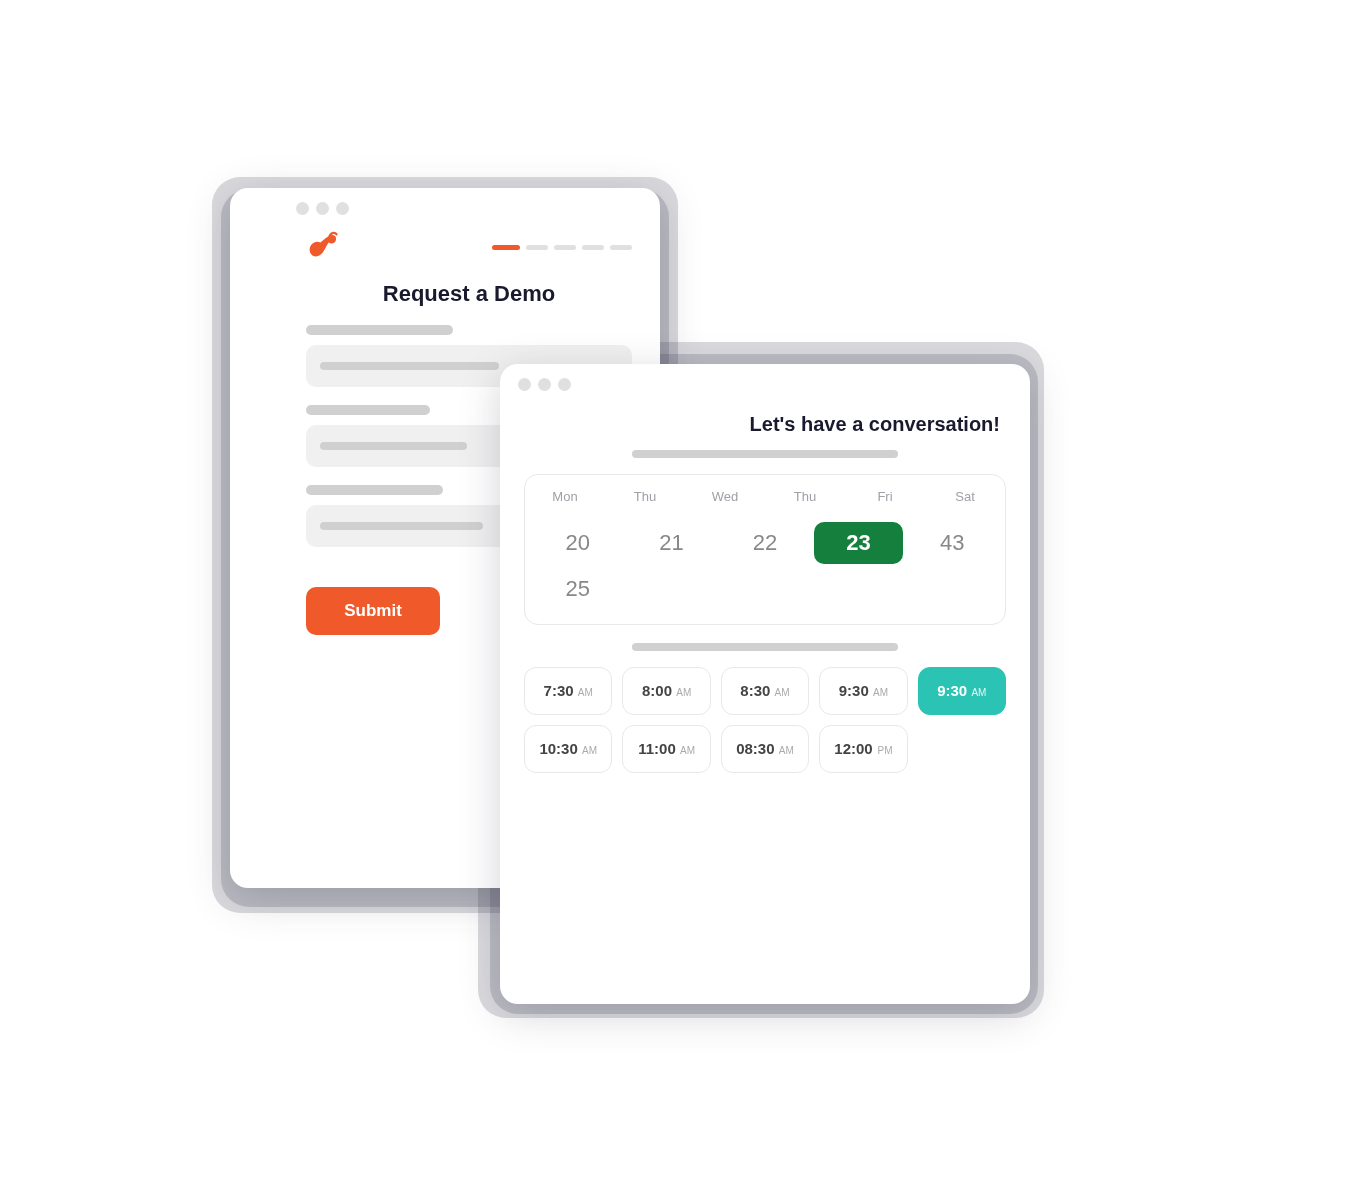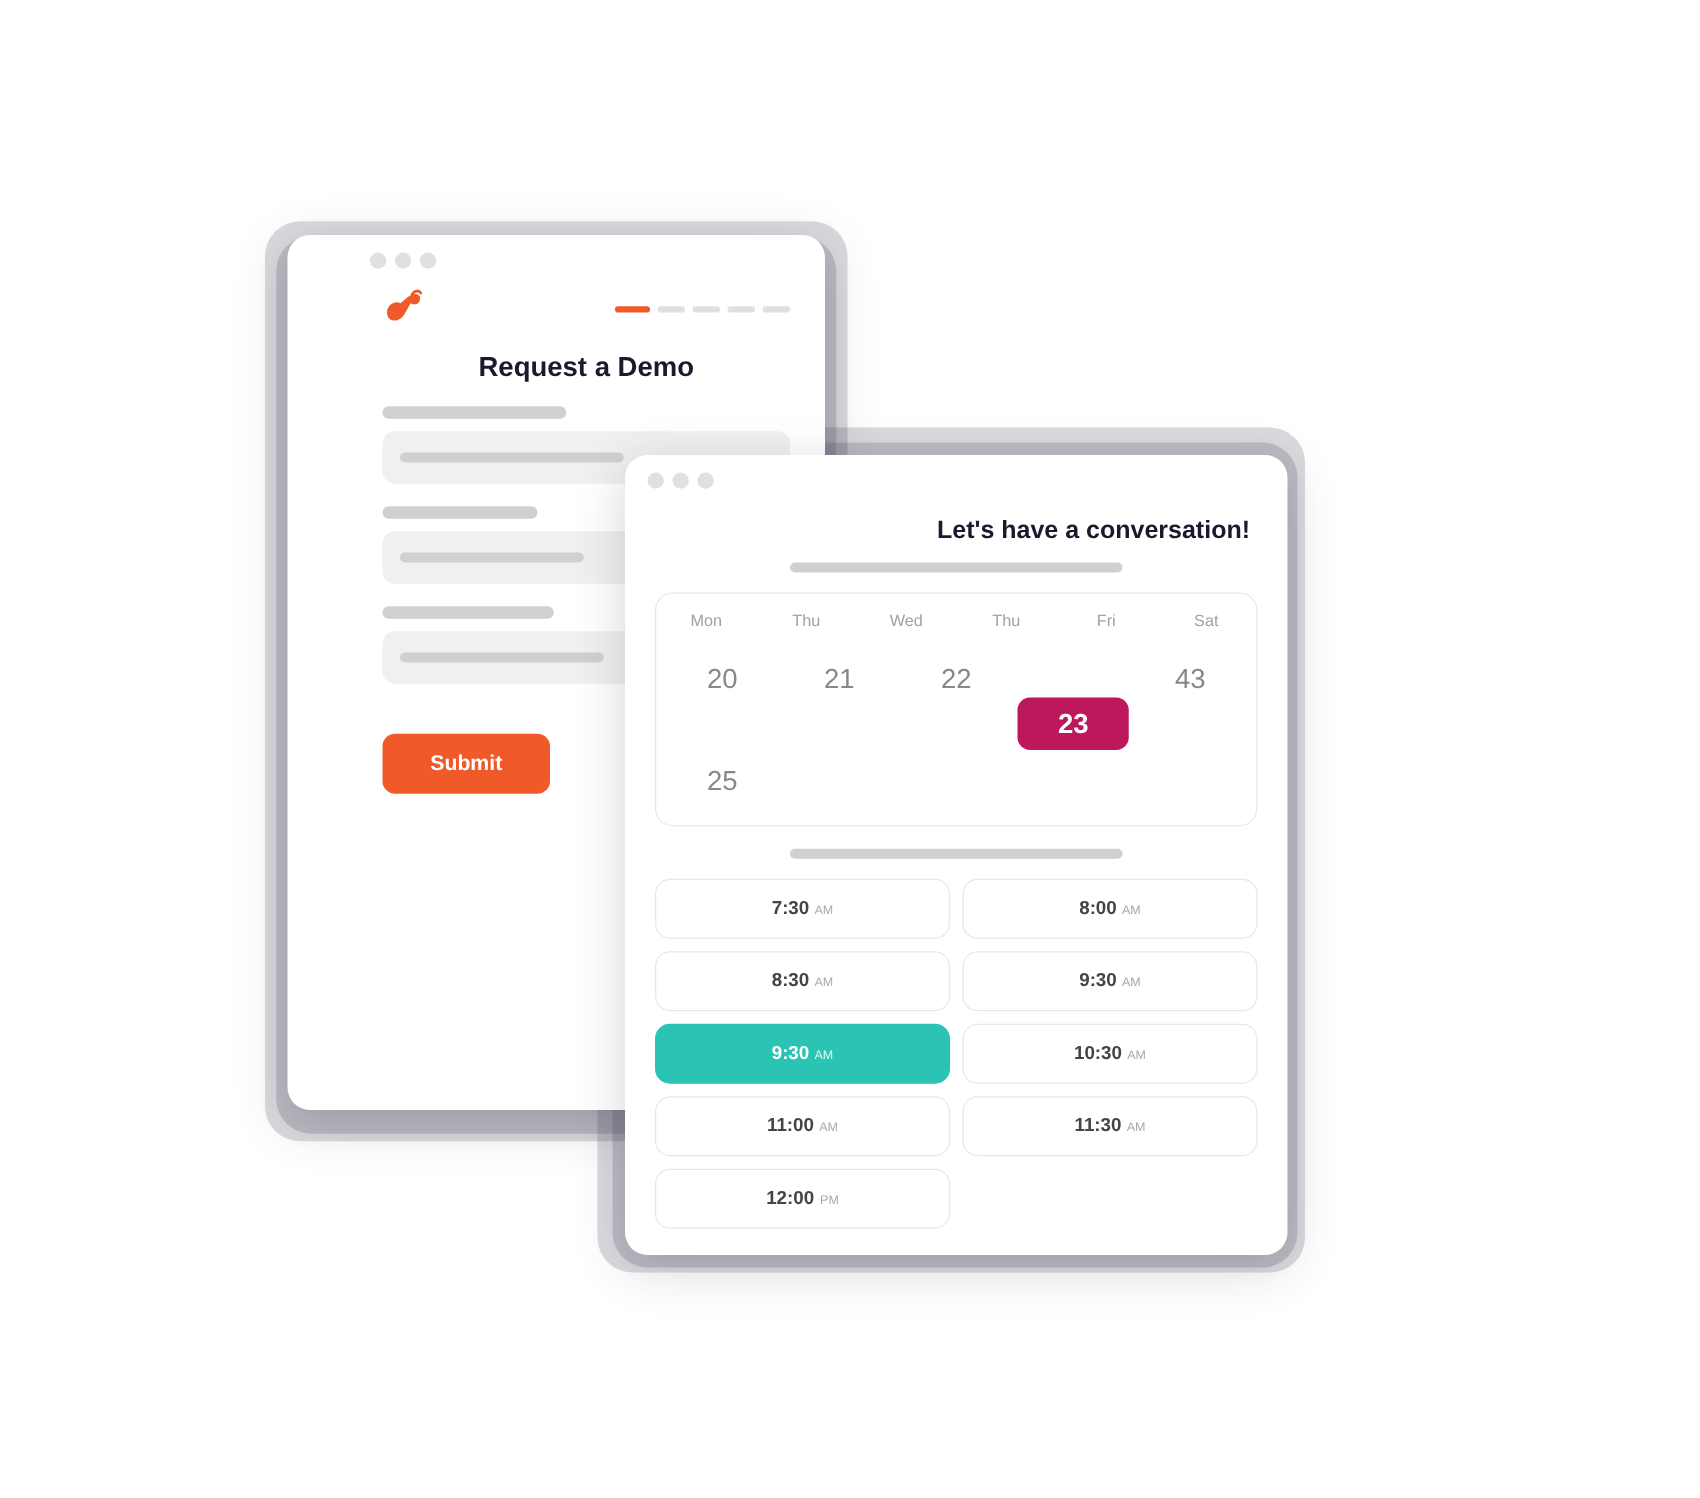--- a/index.html
+++ b/index.html
@@ -211,11 +211,10 @@
     }
 
     .cal-date-cell.selected {
-      background: #be185d;
+      background: #15803d;
       color: #ffffff;
       font-weight: 700;
       border-radius: 10px;
-      margin-top: 36px;
     }
 
     .time-section {

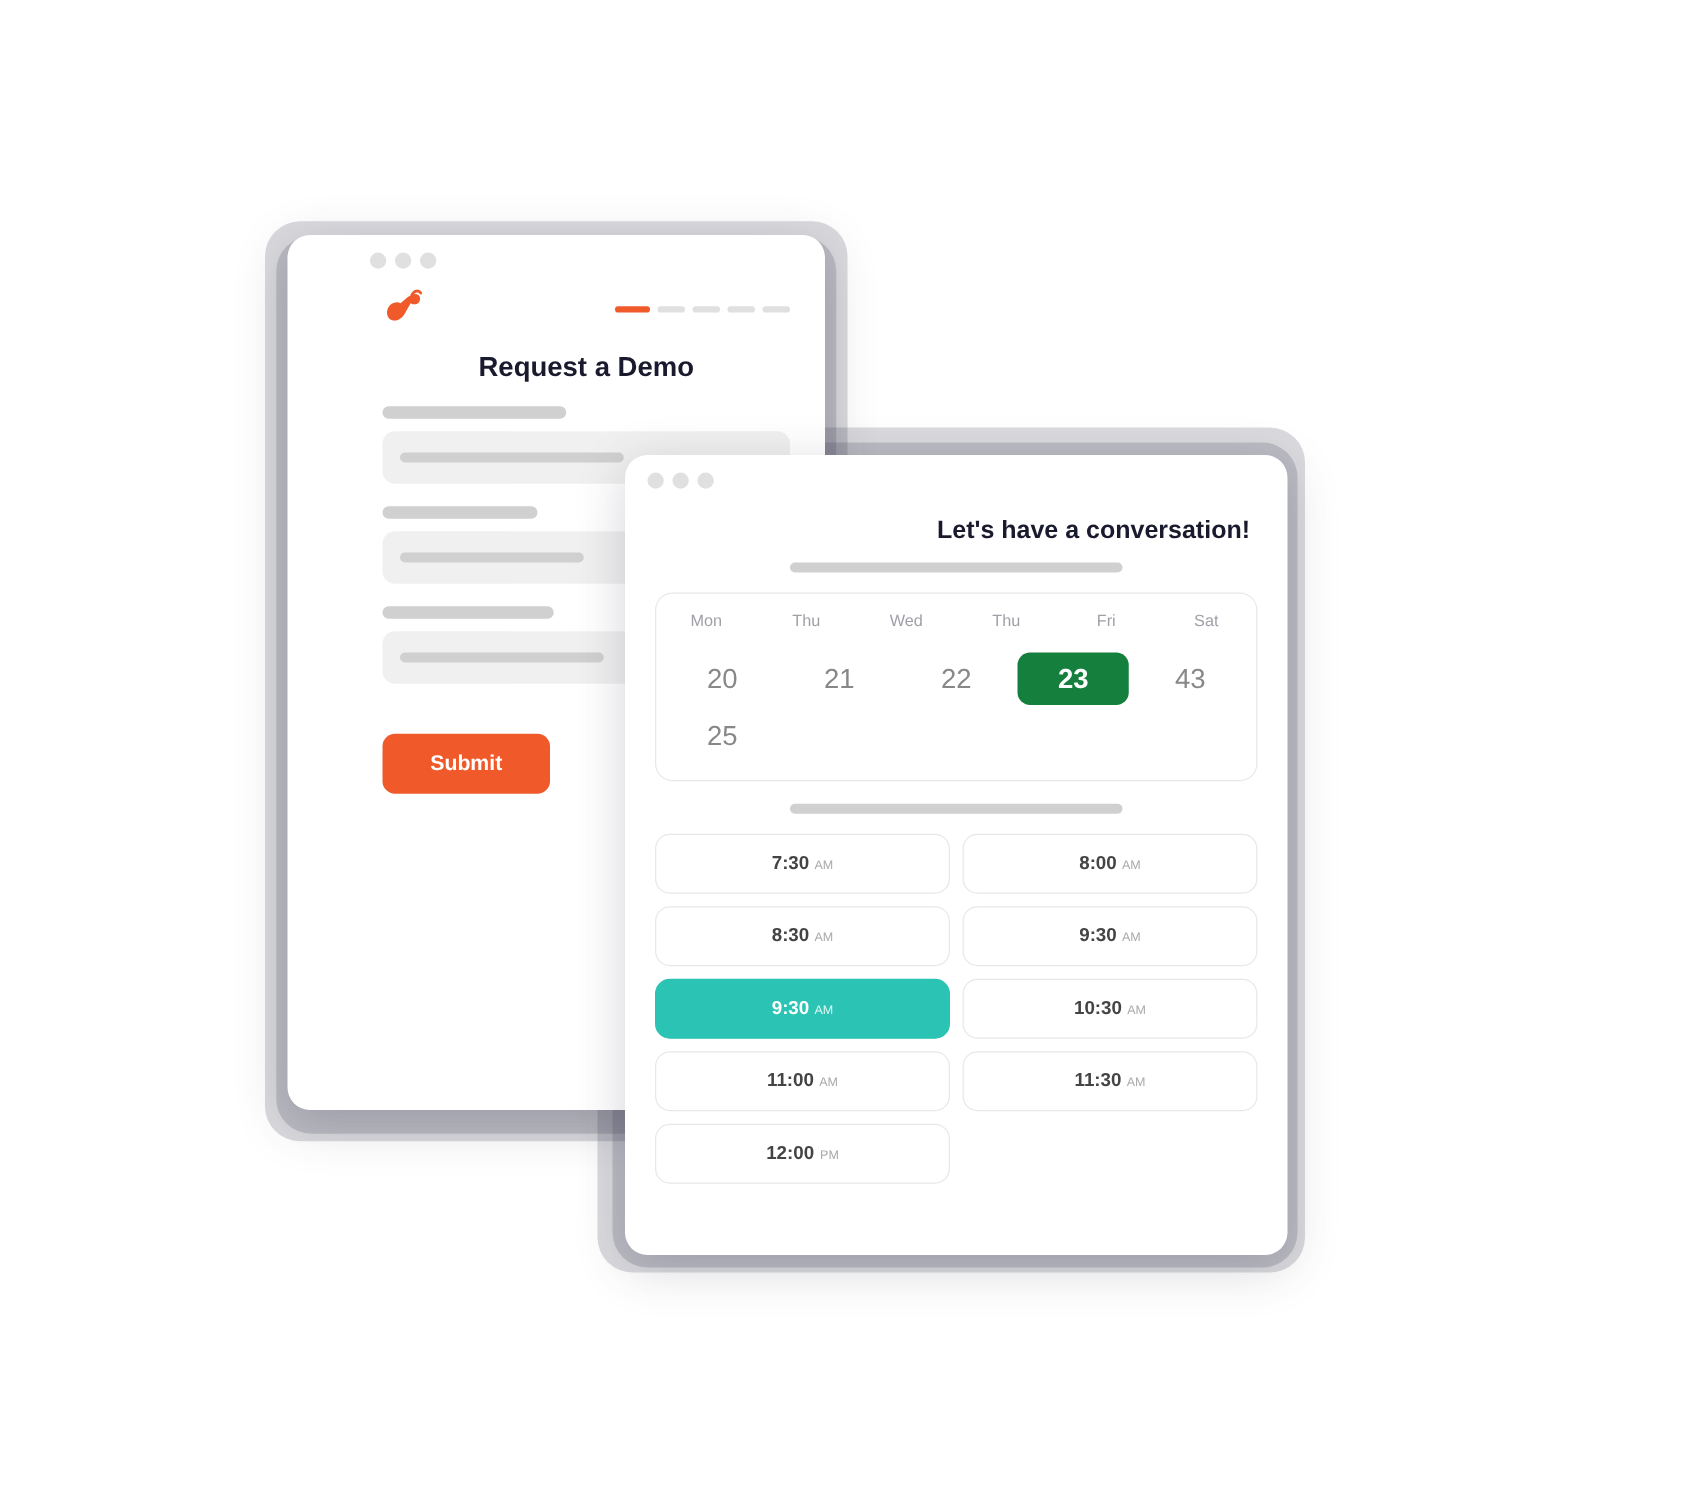--- a/index.html
+++ b/index.html
@@ -231,7 +231,7 @@
 
     .time-grid {
       display: grid;
-      grid-template-columns: repeat(2, 1fr);
+      grid-template-columns: repeat(5, 1fr);
       gap: 10px;
     }
 

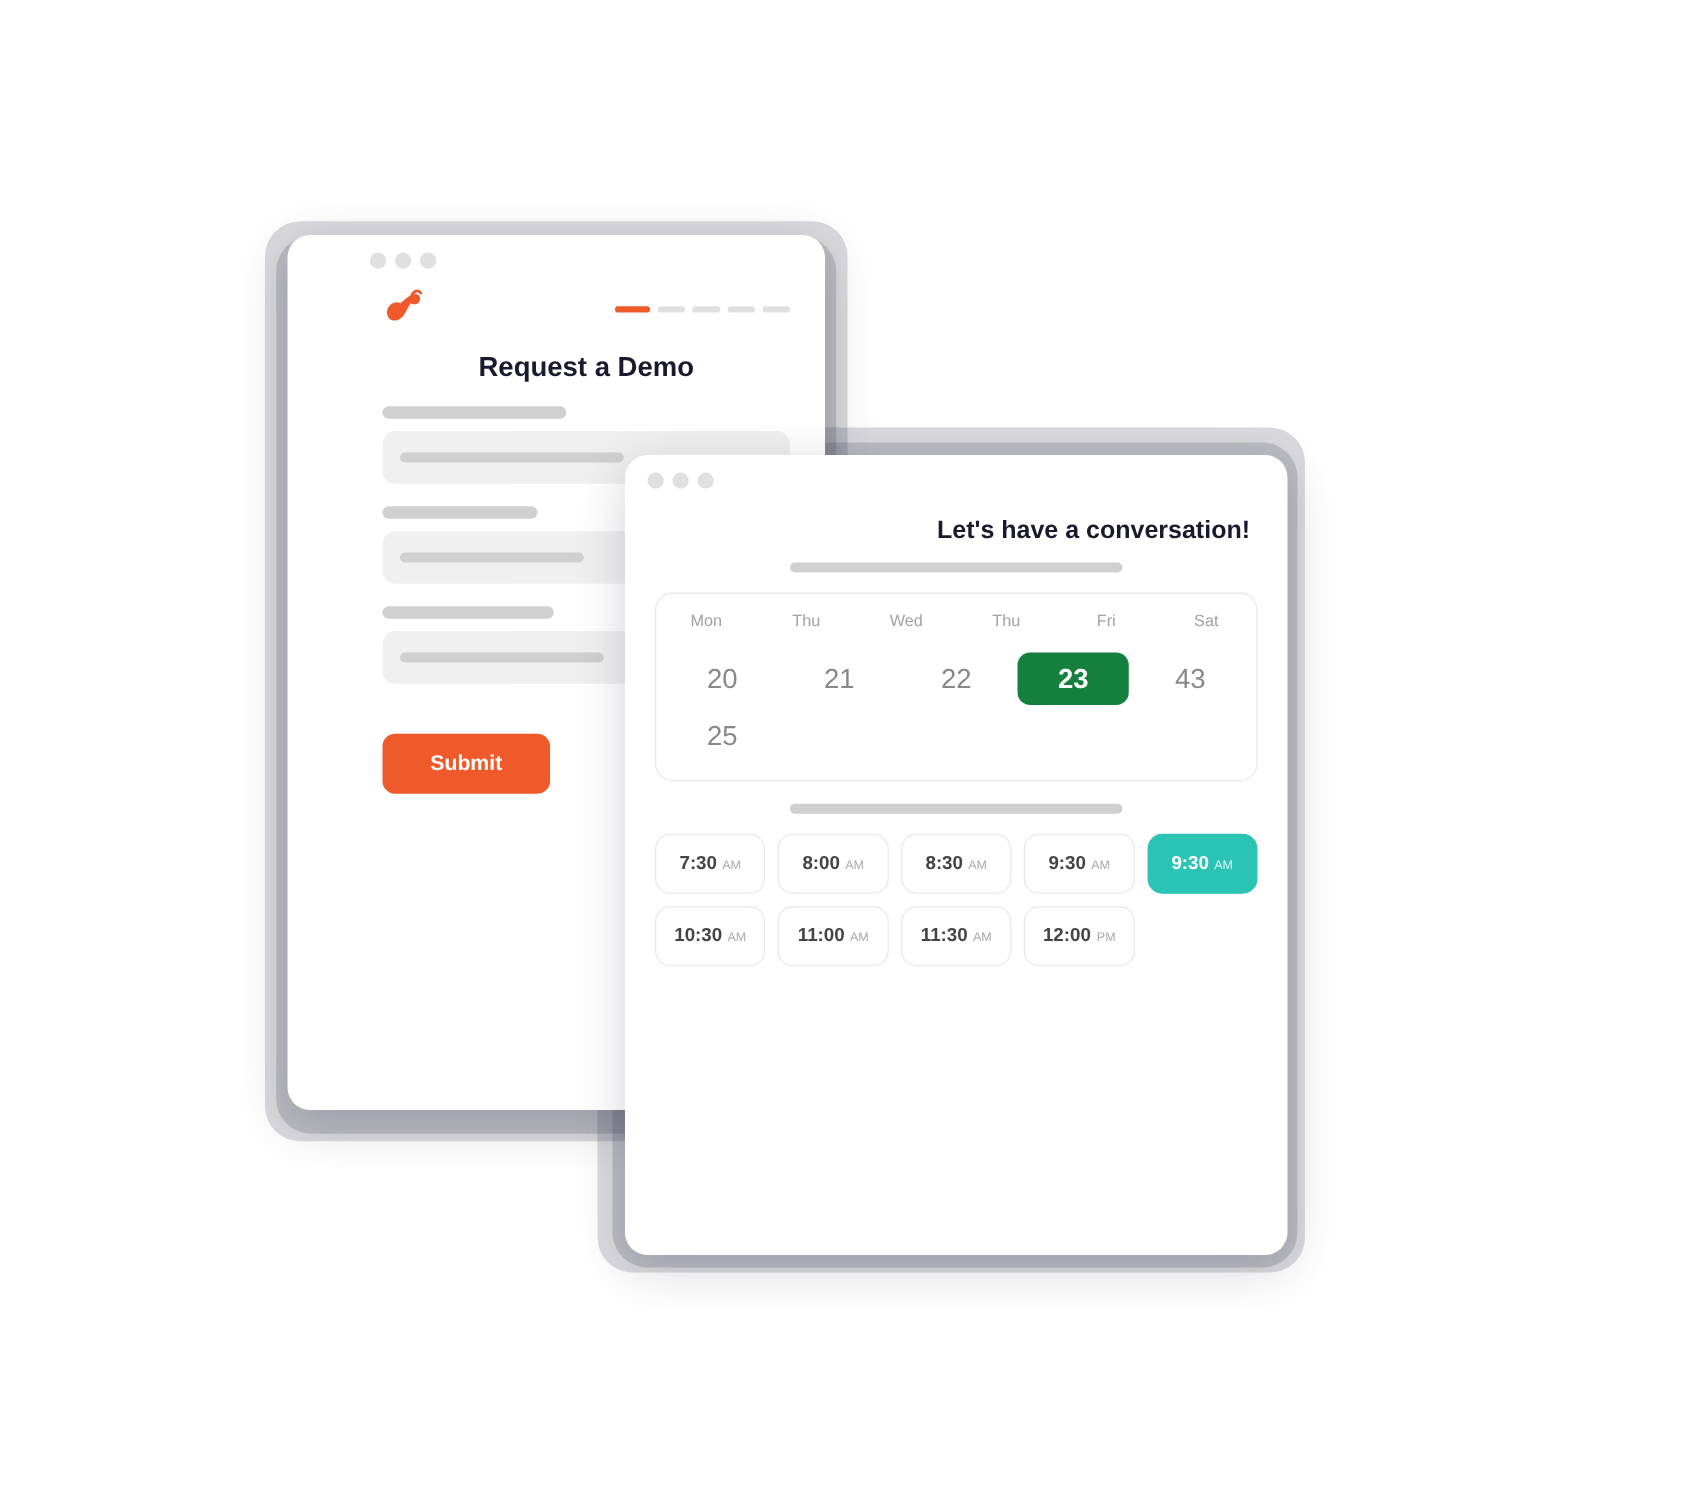--- a/index.html
+++ b/index.html
@@ -399,7 +399,7 @@
           <span class="time-main">11:00</span><span class="time-ampm"> AM</span>
         </div>
         <div class="time-slot">
-          <span class="time-main">11:30</span><span class="time-ampm"> AM</span>
+          <span class="time-main">08:30</span><span class="time-ampm"> AM</span>
         </div>
         <div class="time-slot">
           <span class="time-main">12:00</span><span class="time-ampm"> PM</span>

